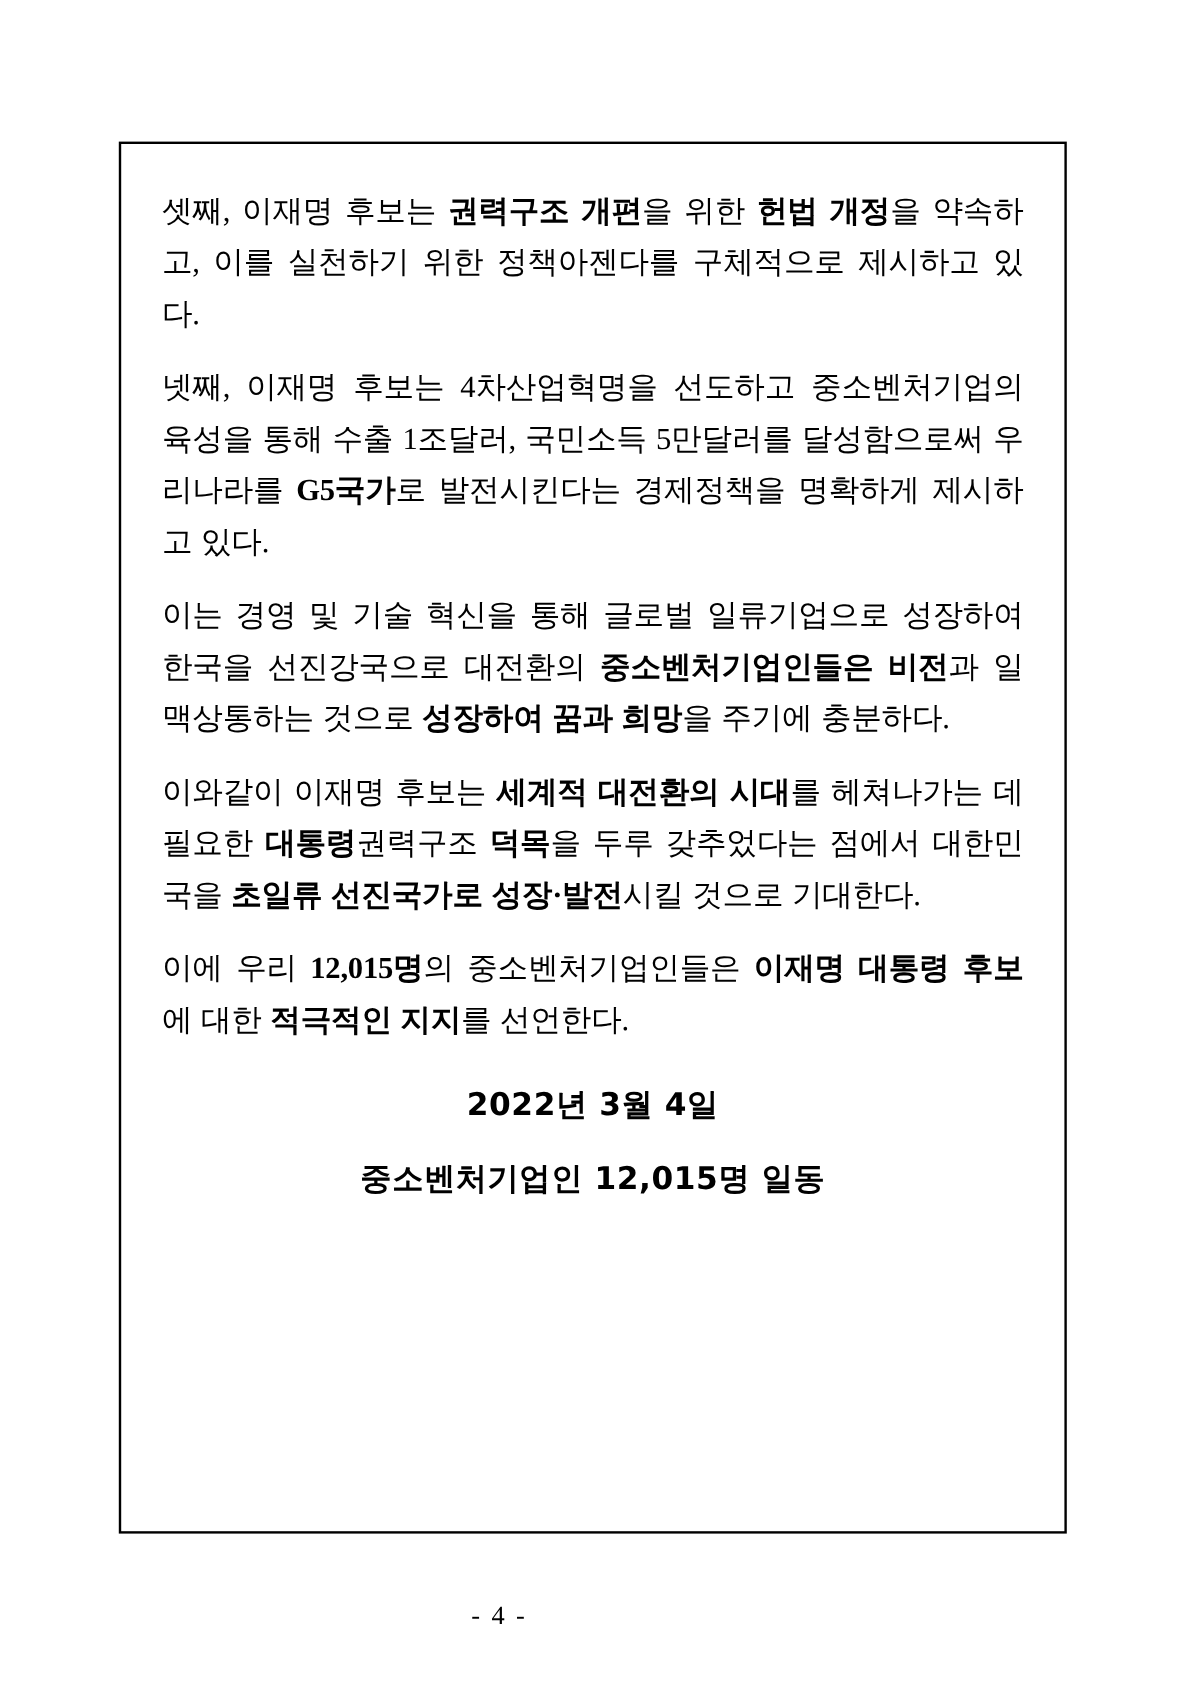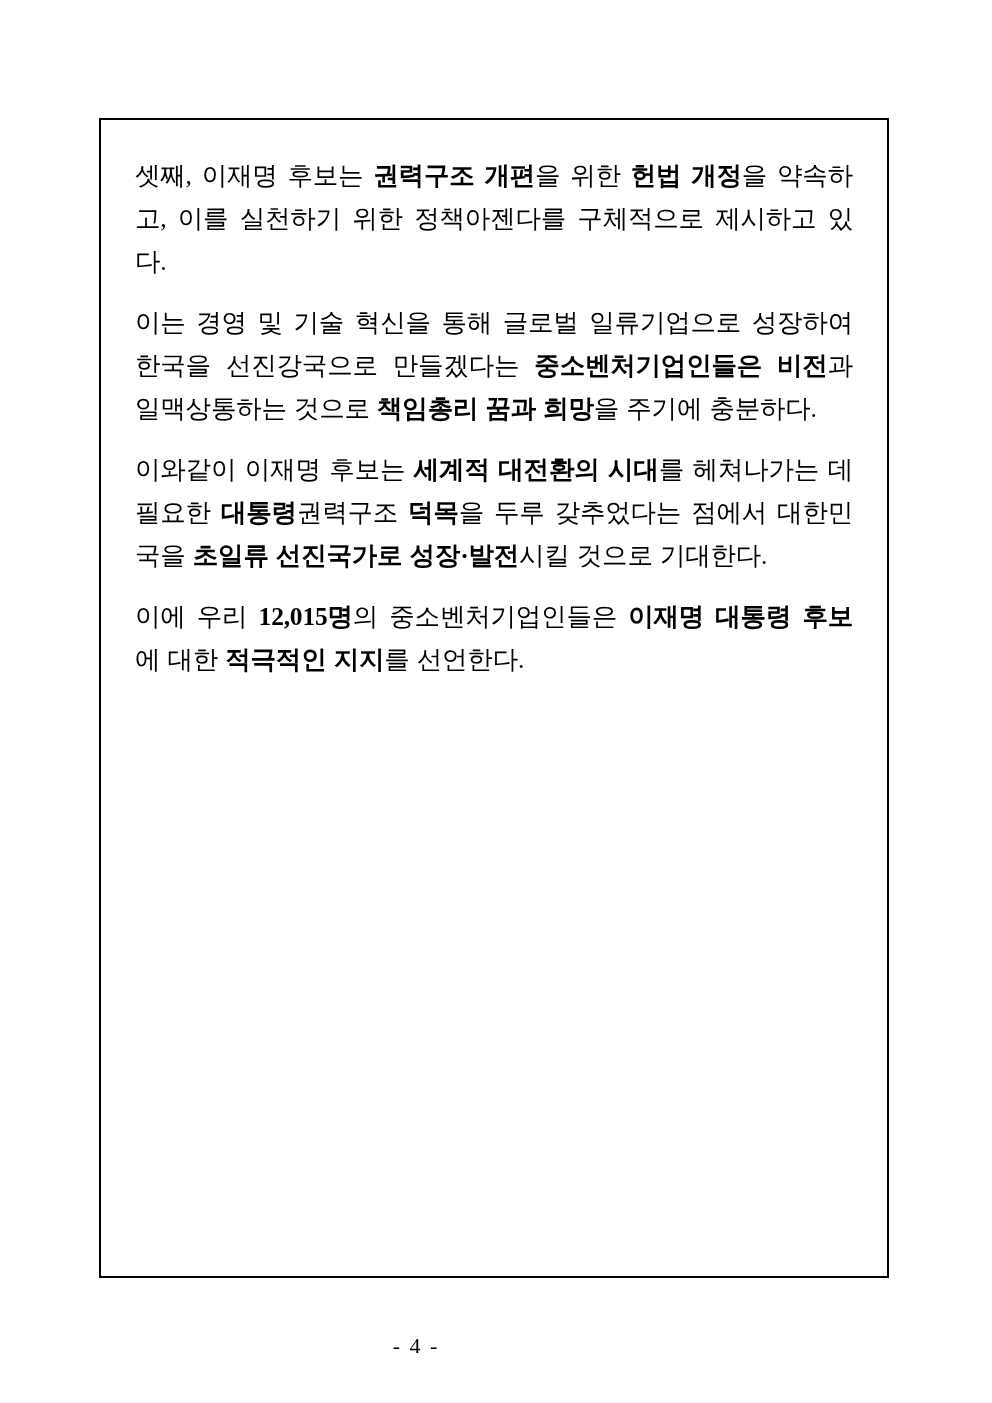--- a/index.html
+++ b/index.html
@@ -80,6 +80,7 @@
   <div class="doc-frame">
 
     <p class="para"><span>셋째, 이재명 후보는 </span><span class="b">권력구조 개편</span><span>을 위한 </span><span class="b">헌법 개정</span><span>을 약속하고, 이를 실천하기 위한 정책아젠다를 구체적으로 제시하고 있다.</span></p>
+    <p class="para"><span>넷째, 이재명 후보는 4차산업혁명을 선도하고 중소벤처기업의 육성을 통해 수출 1조달러, 국민소득 5만달러를 달성함으로써 우리나라를 </span><span class="b">G5국가</span><span>로 발전시킨다는 경제정책을 명확하게 제시하고 있다.</span></p>
     <p class="para"><span>이는 경영 및 기술 혁신을 통해 글로벌 일류기업으로 성장하여 한국을 선진강국으로 만들겠다는 </span><span class="b">중소벤처기업인들은 비전</span><span>과 일맥상통하는 것으로 </span><span class="b">책임총리 꿈과 희망</span><span>을 주기에 충분하다.</span></p>
     <p class="para"><span>이와같이 이재명 후보는 </span><span class="b">세계적 대전환의 시대</span><span>를 헤쳐나가는 데 필요한 </span><span class="b">대통령</span><span>권력구조 </span><span class="b">덕목</span><span>을 두루 갖추었다는 점에서 대한민국을 </span><span class="b">초일류 선진국가로 성장·발전</span><span>시킬 것으로 기대한다.</span></p>
     <p class="para"><span>이에 우리 </span><span class="b">12,015명</span><span>의 중소벤처기업인들은 </span><span class="b">이재명 대통령 후보</span><span>에 대한 </span><span class="b">적극적인 지지</span><span>를 선언한다.</span></p>

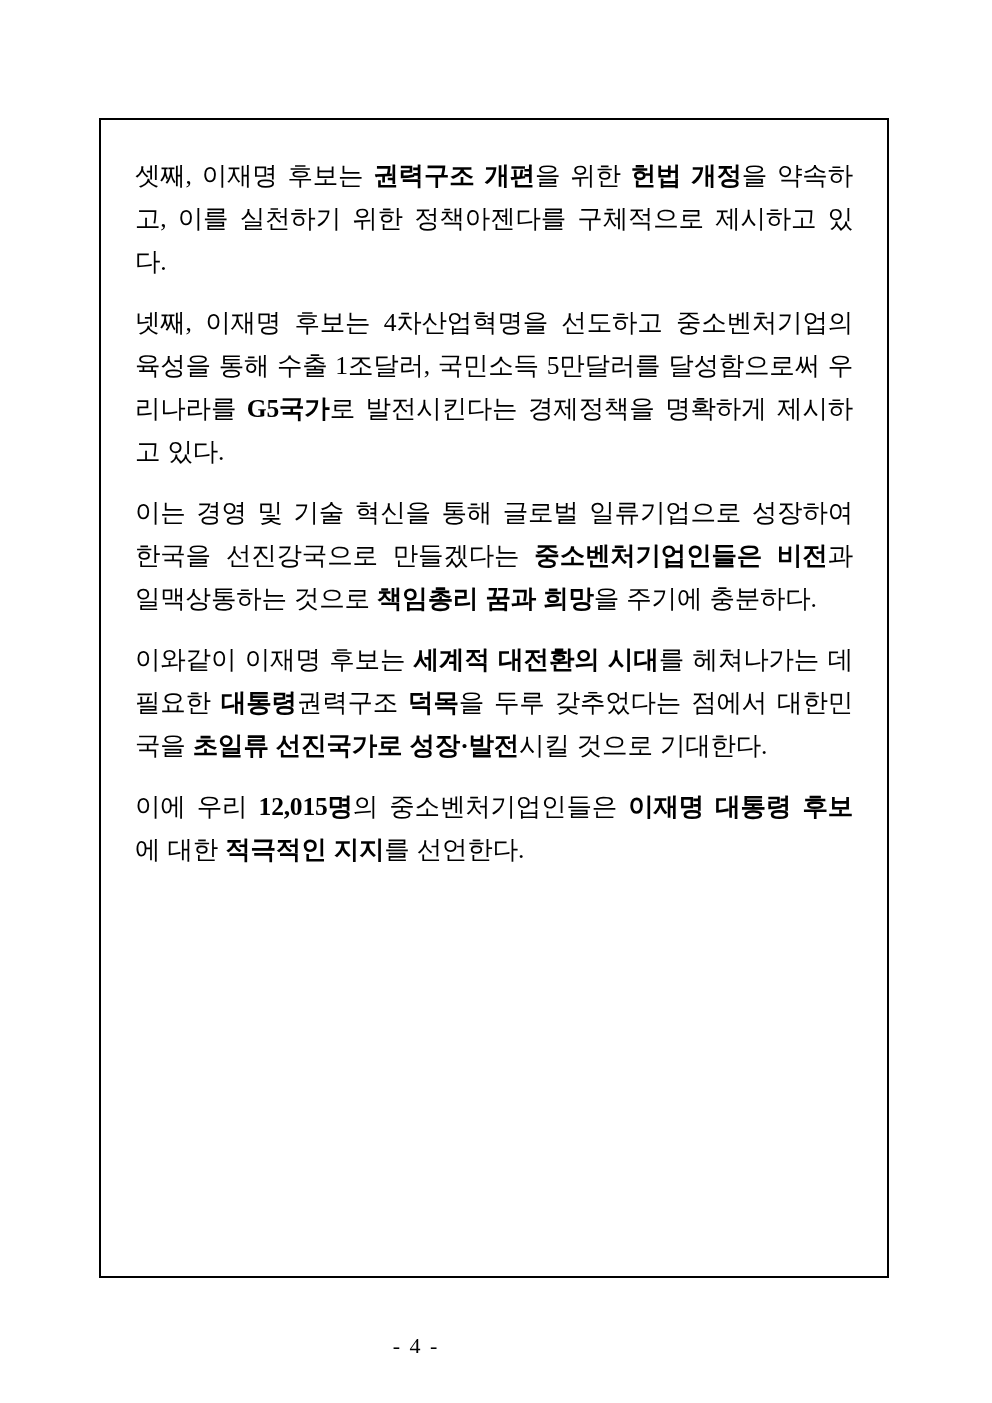--- a/index.html
+++ b/index.html
@@ -81,7 +81,7 @@
 
     <p class="para"><span>셋째, 이재명 후보는 </span><span class="b">권력구조 개편</span><span>을 위한 </span><span class="b">헌법 개정</span><span>을 약속하고, 이를 실천하기 위한 정책아젠다를 구체적으로 제시하고 있다.</span></p>
     <p class="para"><span>넷째, 이재명 후보는 4차산업혁명을 선도하고 중소벤처기업의 육성을 통해 수출 1조달러, 국민소득 5만달러를 달성함으로써 우리나라를 </span><span class="b">G5국가</span><span>로 발전시킨다는 경제정책을 명확하게 제시하고 있다.</span></p>
-    <p class="para"><span>이는 경영 및 기술 혁신을 통해 글로벌 일류기업으로 성장하여 한국을 선진강국으로 만들겠다는 </span><span class="b">중소벤처기업인들은 비전</span><span>과 일맥상통하는 것으로 </span><span class="b">책임총리 꿈과 희망</span><span>을 주기에 충분하다.</span></p>
+    <p class="para"><span>이는 경영 및 기술 혁신을 통해 글로벌 일류기업으로 성장하여 한국을 선진강국으로 대전환의 </span><span class="b">중소벤처기업인들은 비전</span><span>과 일맥상통하는 것으로 </span><span class="b">책임총리 꿈과 희망</span><span>을 주기에 충분하다.</span></p>
     <p class="para"><span>이와같이 이재명 후보는 </span><span class="b">세계적 대전환의 시대</span><span>를 헤쳐나가는 데 필요한 </span><span class="b">대통령</span><span>권력구조 </span><span class="b">덕목</span><span>을 두루 갖추었다는 점에서 대한민국을 </span><span class="b">초일류 선진국가로 성장·발전</span><span>시킬 것으로 기대한다.</span></p>
     <p class="para"><span>이에 우리 </span><span class="b">12,015명</span><span>의 중소벤처기업인들은 </span><span class="b">이재명 대통령 후보</span><span>에 대한 </span><span class="b">적극적인 지지</span><span>를 선언한다.</span></p>
 

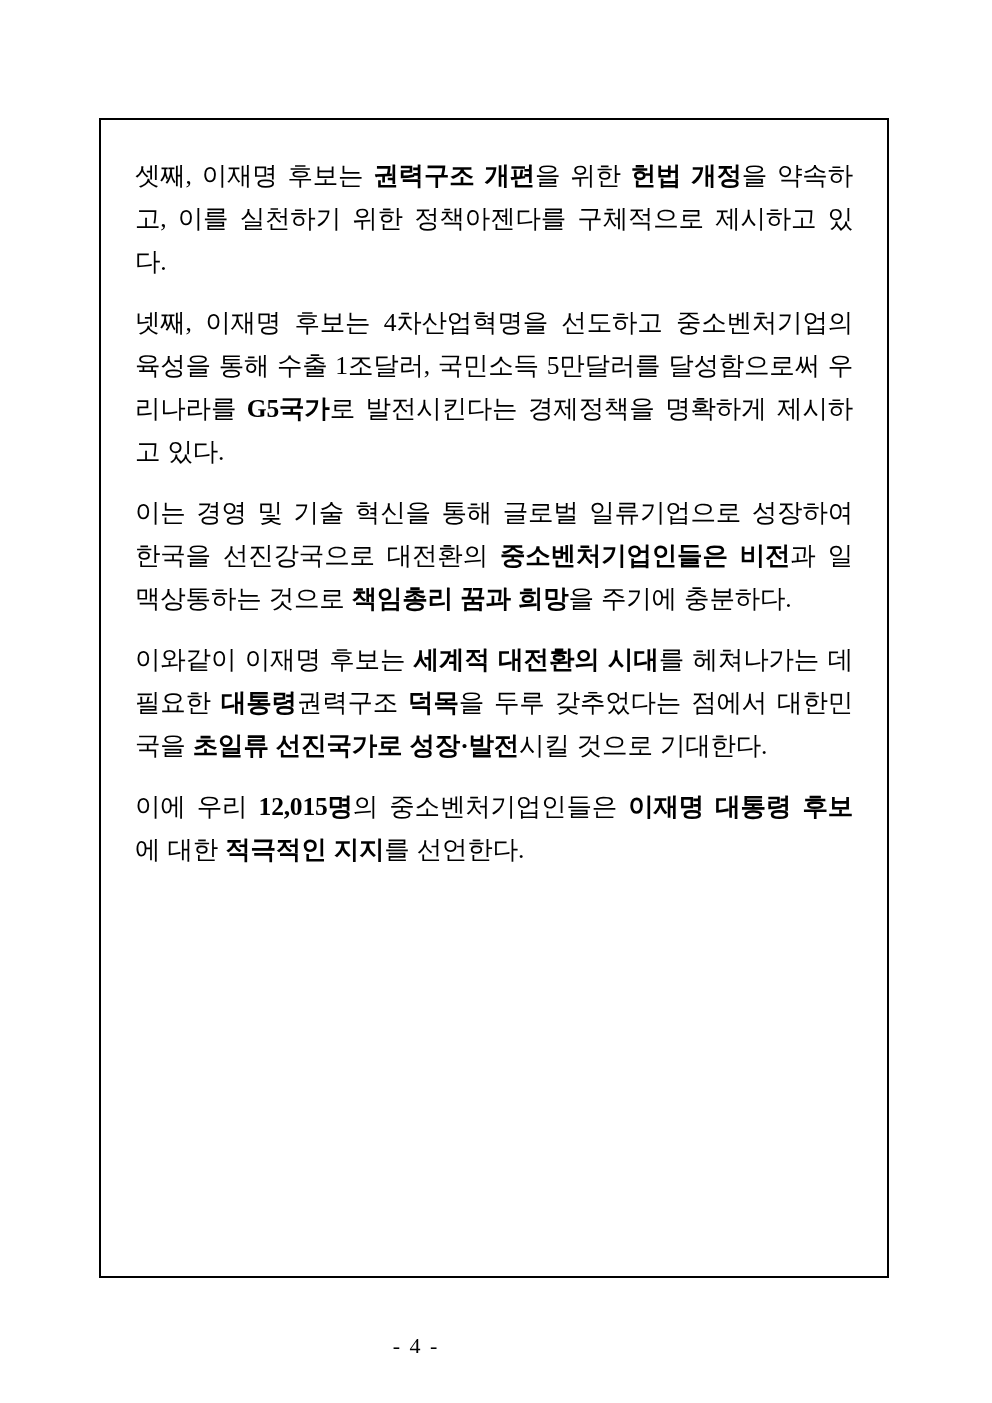--- a/index.html
+++ b/index.html
@@ -81,7 +81,7 @@
 
     <p class="para"><span>셋째, 이재명 후보는 </span><span class="b">권력구조 개편</span><span>을 위한 </span><span class="b">헌법 개정</span><span>을 약속하고, 이를 실천하기 위한 정책아젠다를 구체적으로 제시하고 있다.</span></p>
     <p class="para"><span>넷째, 이재명 후보는 4차산업혁명을 선도하고 중소벤처기업의 육성을 통해 수출 1조달러, 국민소득 5만달러를 달성함으로써 우리나라를 </span><span class="b">G5국가</span><span>로 발전시킨다는 경제정책을 명확하게 제시하고 있다.</span></p>
-    <p class="para"><span>이는 경영 및 기술 혁신을 통해 글로벌 일류기업으로 성장하여 한국을 선진강국으로 대전환의 </span><span class="b">중소벤처기업인들은 비전</span><span>과 일맥상통하는 것으로 </span><span class="b">책임총리 꿈과 희망</span><span>을 주기에 충분하다.</span></p>
+    <p class="para"><span>이는 경영 및 기술 혁신을 통해 글로벌 일류기업으로 성장하여 한국을 선진강국으로 대전환의 </span><span class="b">중소벤처기업인들은 비전</span><span>과 일맥상통하는 것으로 </span><span class="b">성장하여 꿈과 희망</span><span>을 주기에 충분하다.</span></p>
     <p class="para"><span>이와같이 이재명 후보는 </span><span class="b">세계적 대전환의 시대</span><span>를 헤쳐나가는 데 필요한 </span><span class="b">대통령</span><span>권력구조 </span><span class="b">덕목</span><span>을 두루 갖추었다는 점에서 대한민국을 </span><span class="b">초일류 선진국가로 성장·발전</span><span>시킬 것으로 기대한다.</span></p>
     <p class="para"><span>이에 우리 </span><span class="b">12,015명</span><span>의 중소벤처기업인들은 </span><span class="b">이재명 대통령 후보</span><span>에 대한 </span><span class="b">적극적인 지지</span><span>를 선언한다.</span></p>
 

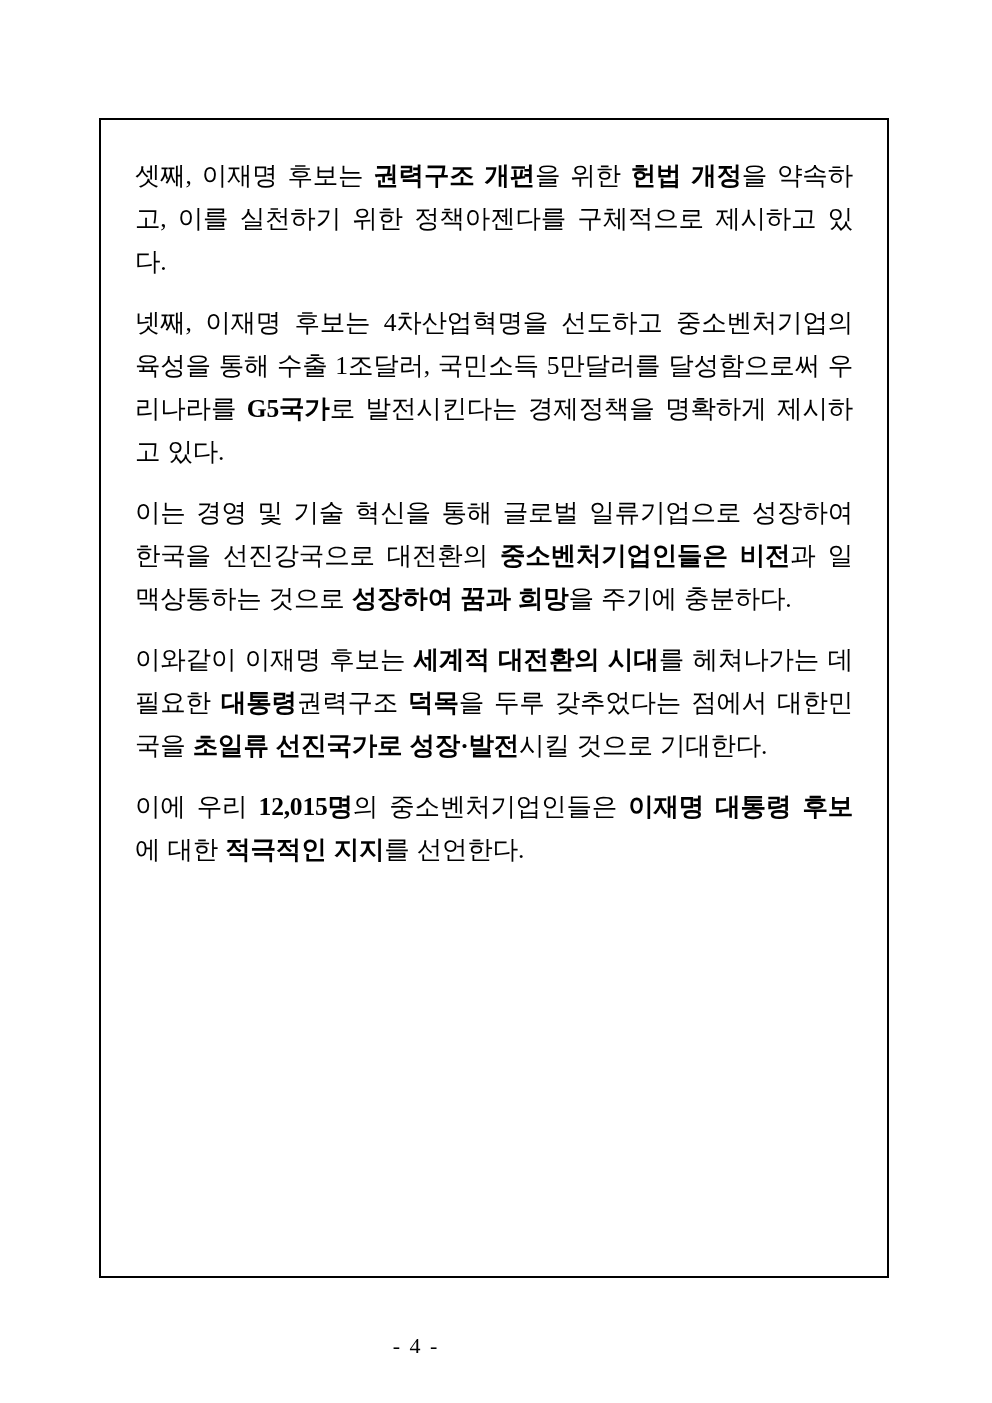--- a/index.html
+++ b/index.html
@@ -85,6 +85,10 @@
     <p class="para"><span>이와같이 이재명 후보는 </span><span class="b">세계적 대전환의 시대</span><span>를 헤쳐나가는 데 필요한 </span><span class="b">대통령</span><span>권력구조 </span><span class="b">덕목</span><span>을 두루 갖추었다는 점에서 대한민국을 </span><span class="b">초일류 선진국가로 성장·발전</span><span>시킬 것으로 기대한다.</span></p>
     <p class="para"><span>이에 우리 </span><span class="b">12,015명</span><span>의 중소벤처기업인들은 </span><span class="b">이재명 대통령 후보</span><span>에 대한 </span><span class="b">적극적인 지지</span><span>를 선언한다.</span></p>
 
+    <div class="sig-block">
+      <div class="sig-line">2022년 3월 4일</div>
+      <div class="sig-line second">중소벤처기업인 12,015명 일동</div>
+    </div>
 
   </div>
 

